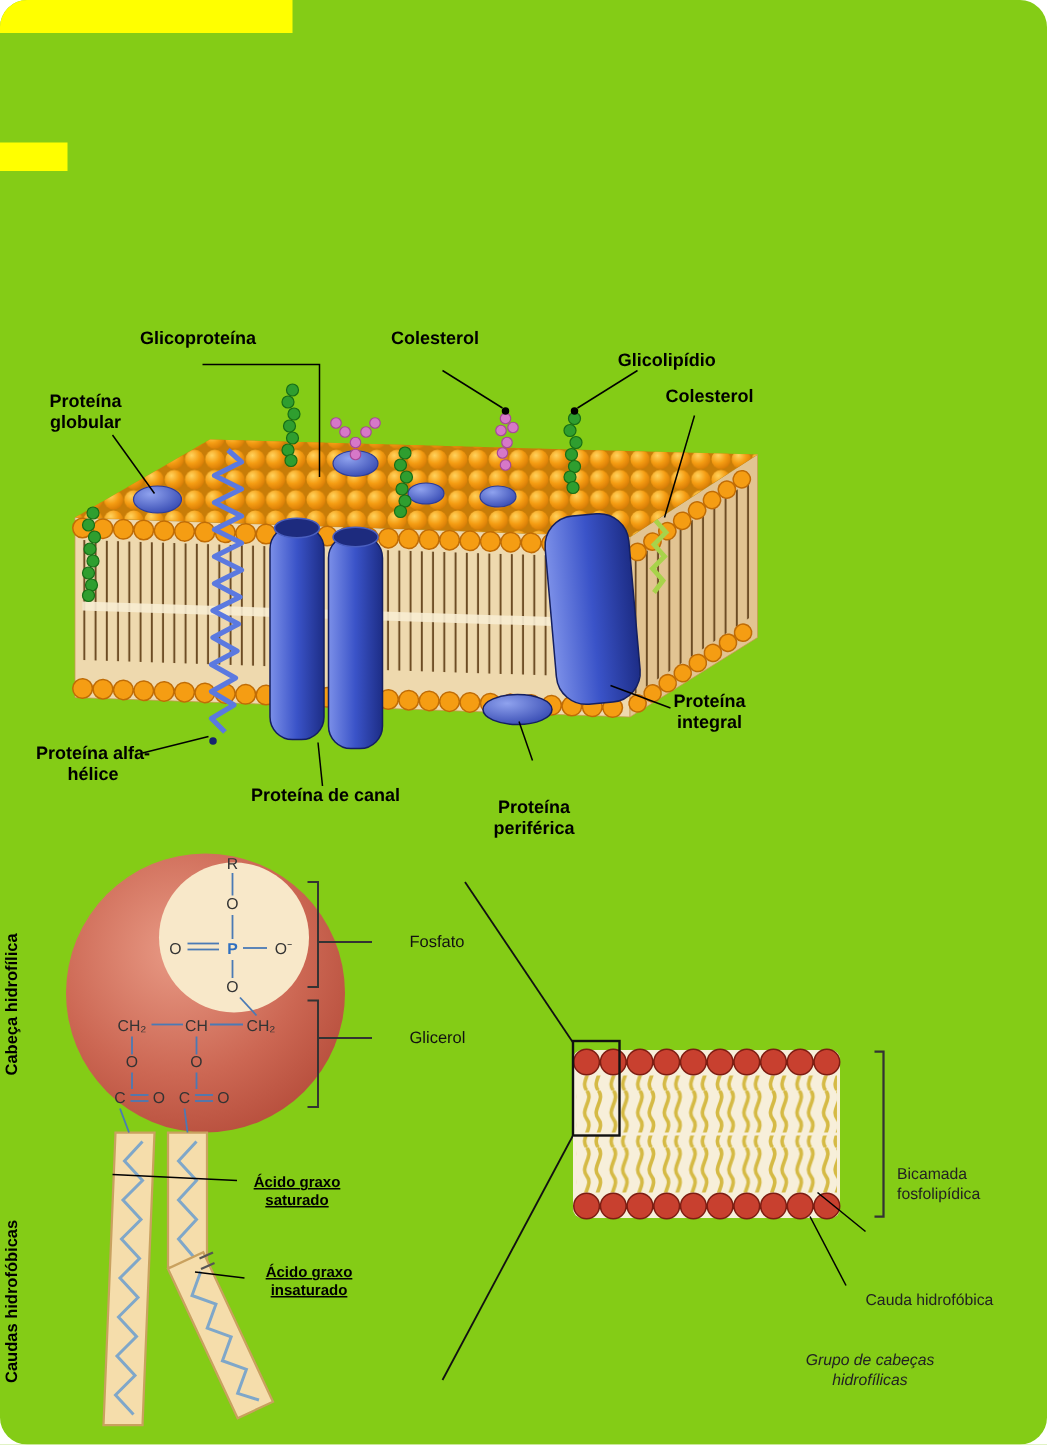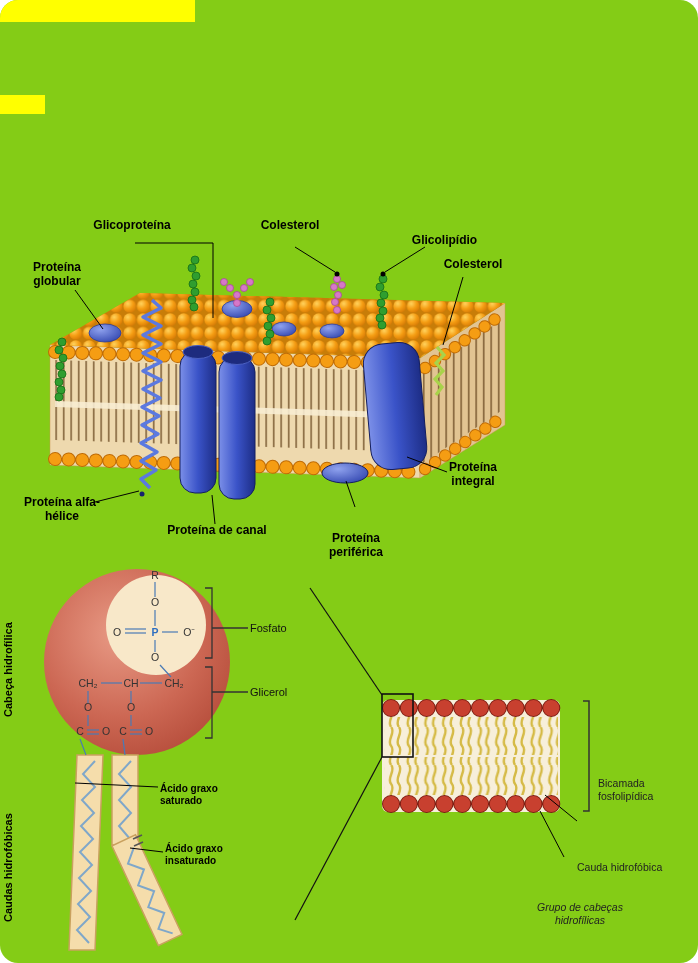--- a/index.html
+++ b/index.html
@@ -7,7 +7,7 @@
         font-family:"Liberation Sans",sans-serif;border-radius:18px;}
   .hl{position:absolute;background:#ffff00;}
   .lbl{position:absolute;font:bold 12px/1.15 "Liberation Sans",sans-serif;color:#000;text-align:center;}
-  .ann{position:absolute;font:11px/1.2 "Liberation Sans",sans-serif;color:#111;}
+  .ann{position:absolute;font:11px/1.2 "Liberation Sans",sans-serif;color:#111;margin-left:23px;}
   .annb{position:absolute;font:bold 10px/1.2 "Liberation Sans",sans-serif;color:#000;}
   .ann2{position:absolute;font:10.5px/1.25 "Liberation Sans",sans-serif;color:#222;margin-top:44px;}
   .ann2c{text-align:center;font-style:italic;}

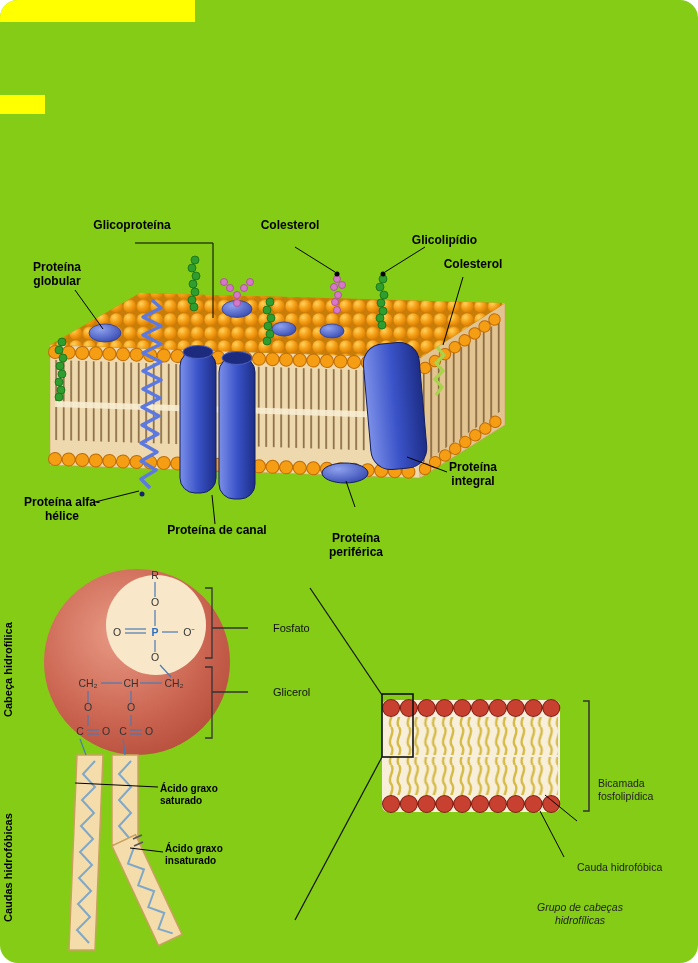--- a/index.html
+++ b/index.html
@@ -8,7 +8,7 @@
   .hl{position:absolute;background:#ffff00;}
   .lbl{position:absolute;font:bold 12px/1.15 "Liberation Sans",sans-serif;color:#000;text-align:center;}
   .ann{position:absolute;font:11px/1.2 "Liberation Sans",sans-serif;color:#111;margin-left:23px;}
-  .annb{position:absolute;font:bold 10px/1.2 "Liberation Sans",sans-serif;color:#000;}
+  .annb{position:absolute;font:bold 10px/1.2 "Liberation Sans",sans-serif;color:#000;text-align:center;text-decoration:underline;}
   .ann2{position:absolute;font:10.5px/1.25 "Liberation Sans",sans-serif;color:#222;margin-top:44px;}
   .ann2c{text-align:center;font-style:italic;}
   .vlabel{position:absolute;writing-mode:vertical-rl;transform:rotate(180deg);

